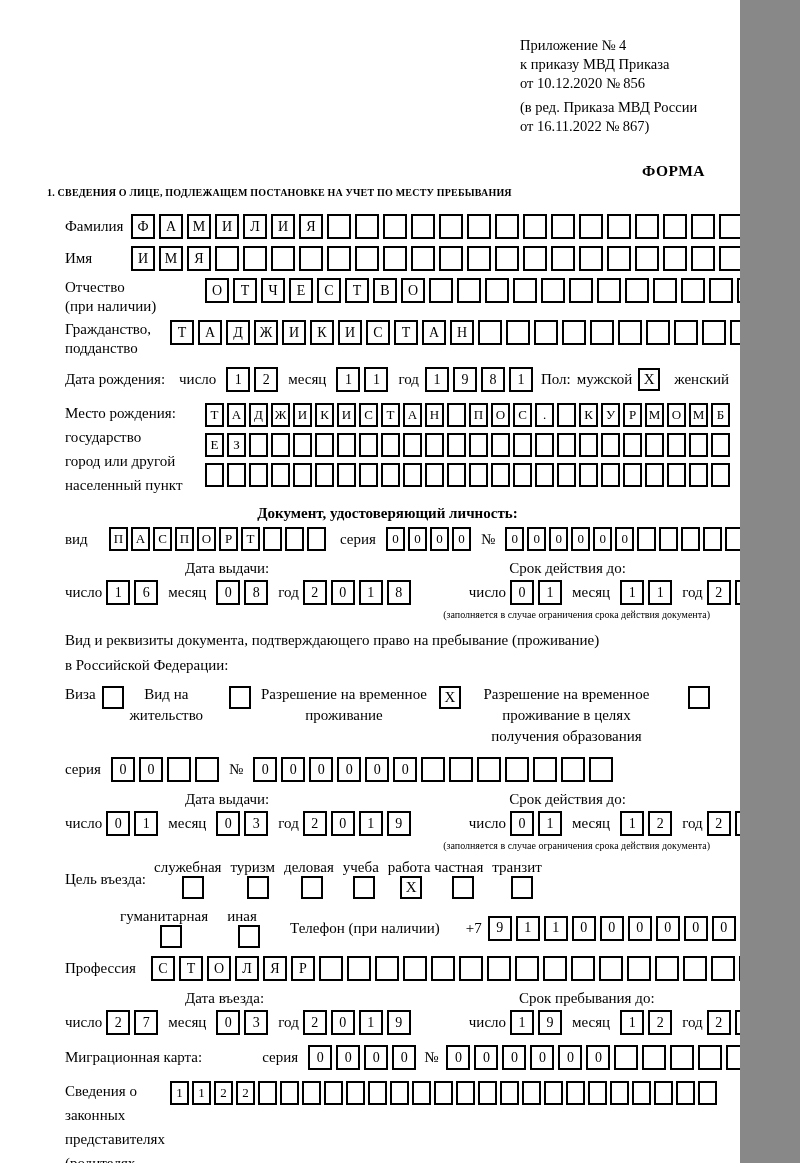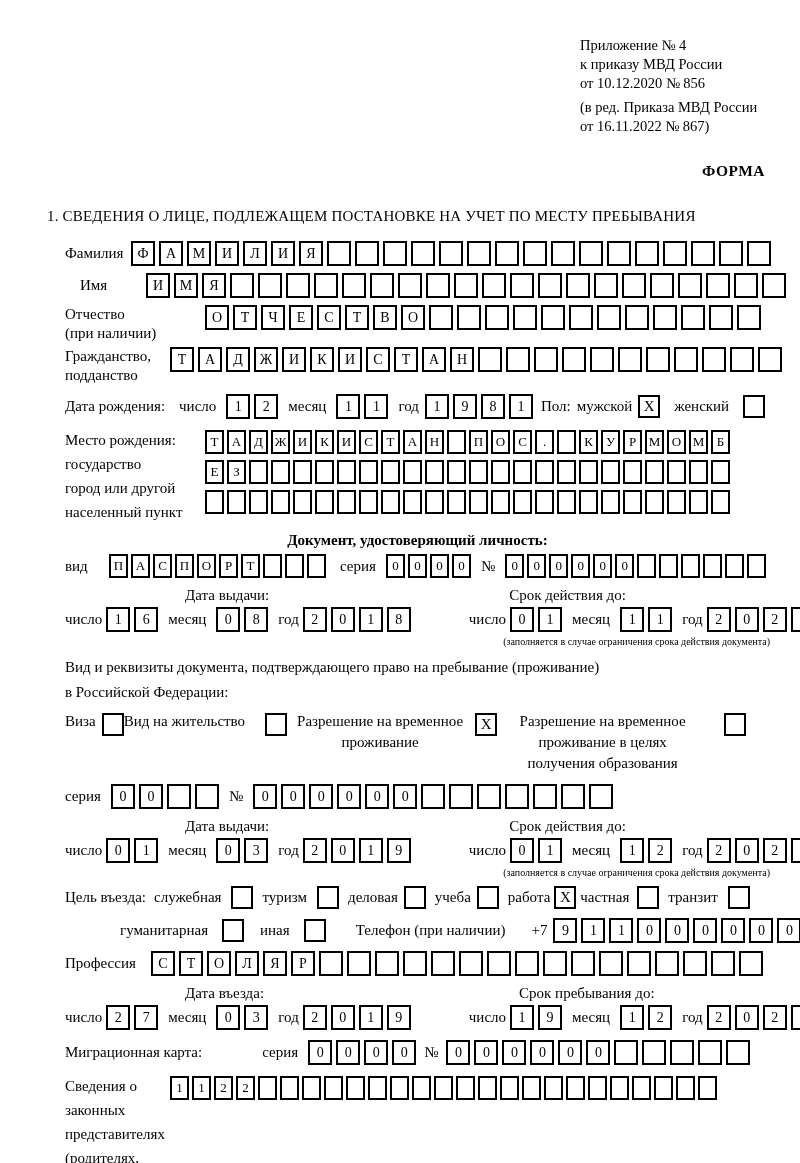--- a/index.html
+++ b/index.html
@@ -4,7 +4,7 @@
 <style>
   html,body{margin:0;padding:0;background:#888;}
   .page{
-    width:800px;height:1163px;background:#ffffff;color:#000;
+    width:740px;height:1163px;background:#ffffff;color:#000;
     font-family:"Liberation Serif","DejaVu Serif",serif;
     font-size:15px;box-sizing:border-box;
     padding:36px 30px 10px 65px;overflow:hidden;position:relative;

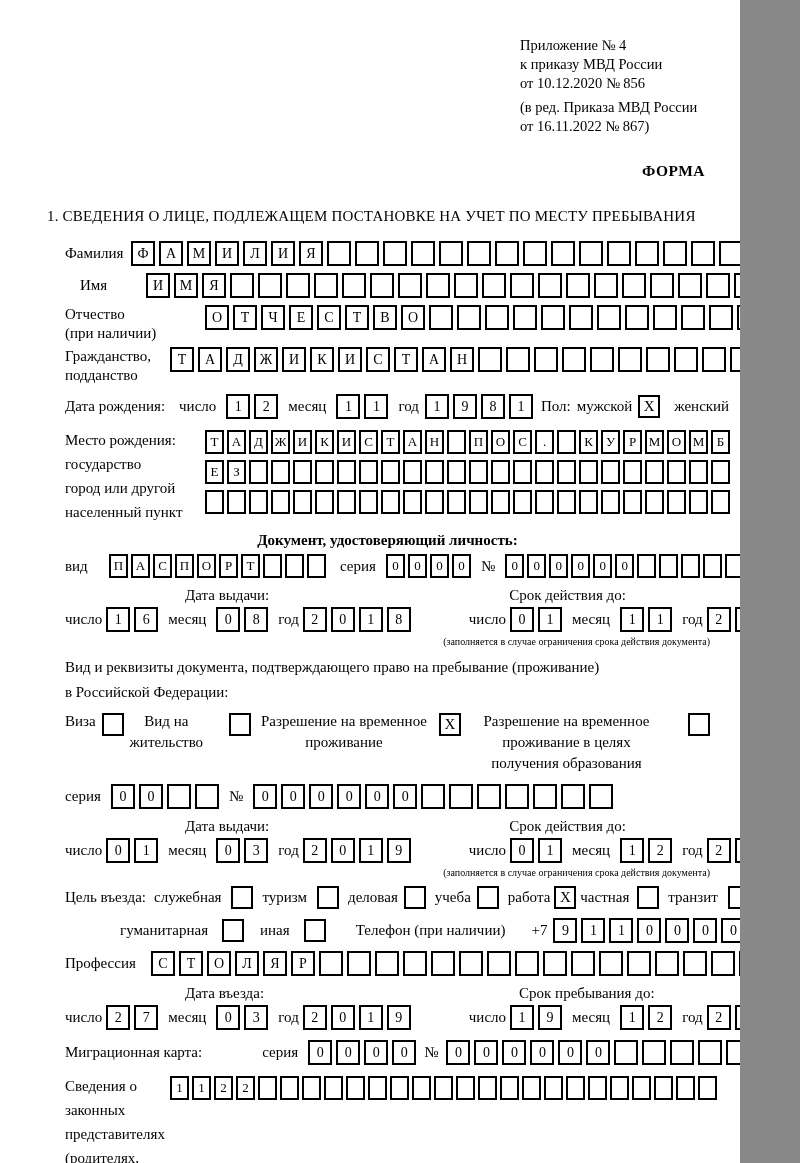--- a/index.html
+++ b/index.html
@@ -45,7 +45,7 @@
 
   <div class="hdr-block">
     <div>Приложение № 4</div>
-    <div>к приказу МВД России</div>
+    <div>к приказу МВД Приказа</div>
     <div>от 10.12.2020 № 856</div>
     <div class="gap"></div>
     <div>(в ред. Приказа МВД России</div>

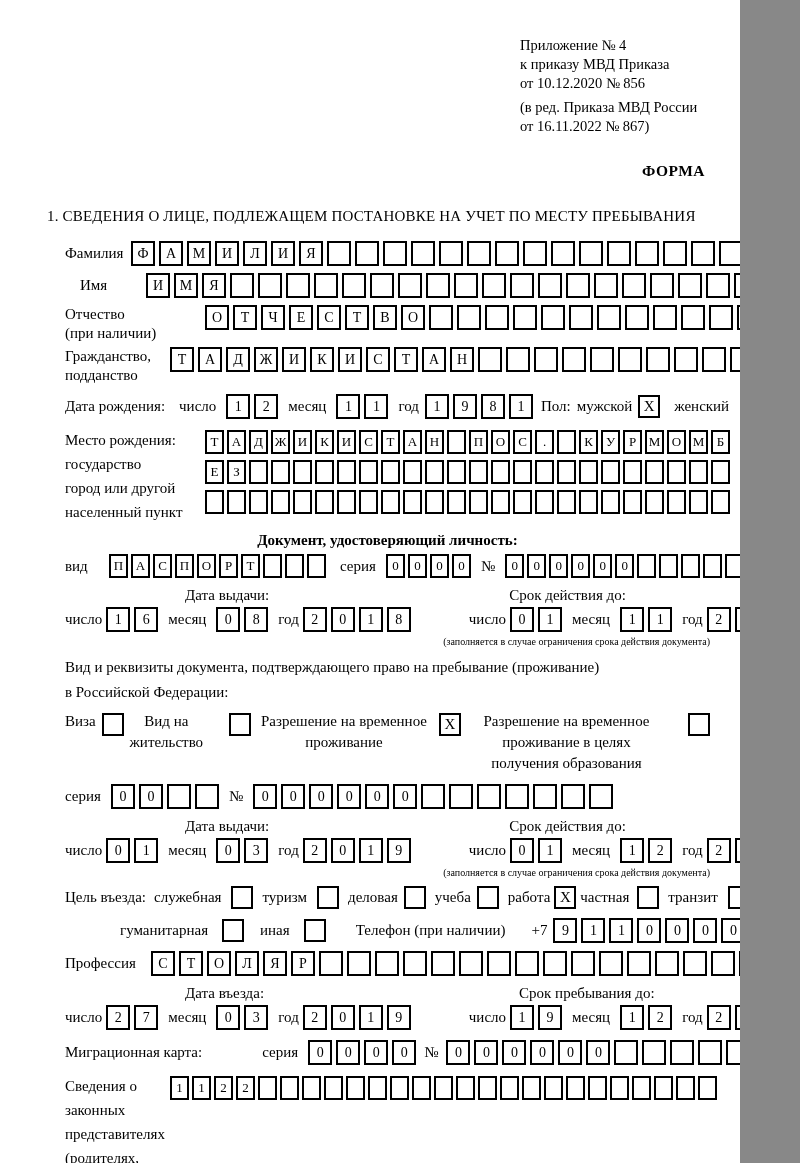--- a/index.html
+++ b/index.html
@@ -14,7 +14,7 @@
   .form-label{text-align:right;font-weight:bold;margin:26px 5px 0 0;font-size:15.5px;letter-spacing:.5px;}
   .title{font-weight:bold;text-align:center;font-size:16px;line-height:23px;margin-top:16px;}
   .t-line{display:inline-block;width:62px;border-bottom:2px solid #000;height:14px;margin-left:14px;}
-  .sec-heading{font-weight:normal;font-size:15px;margin-top:28px;margin-left:-18px;letter-spacing:.2px;}
+  .sec-heading{font-weight:bold;font-size:10px;margin-top:7px;margin-left:-18px;letter-spacing:.2px;}
   .row{display:flex;align-items:center;margin-top:7px;}
   .row.top{align-items:flex-start;}
   .lbl{flex:0 0 auto;}

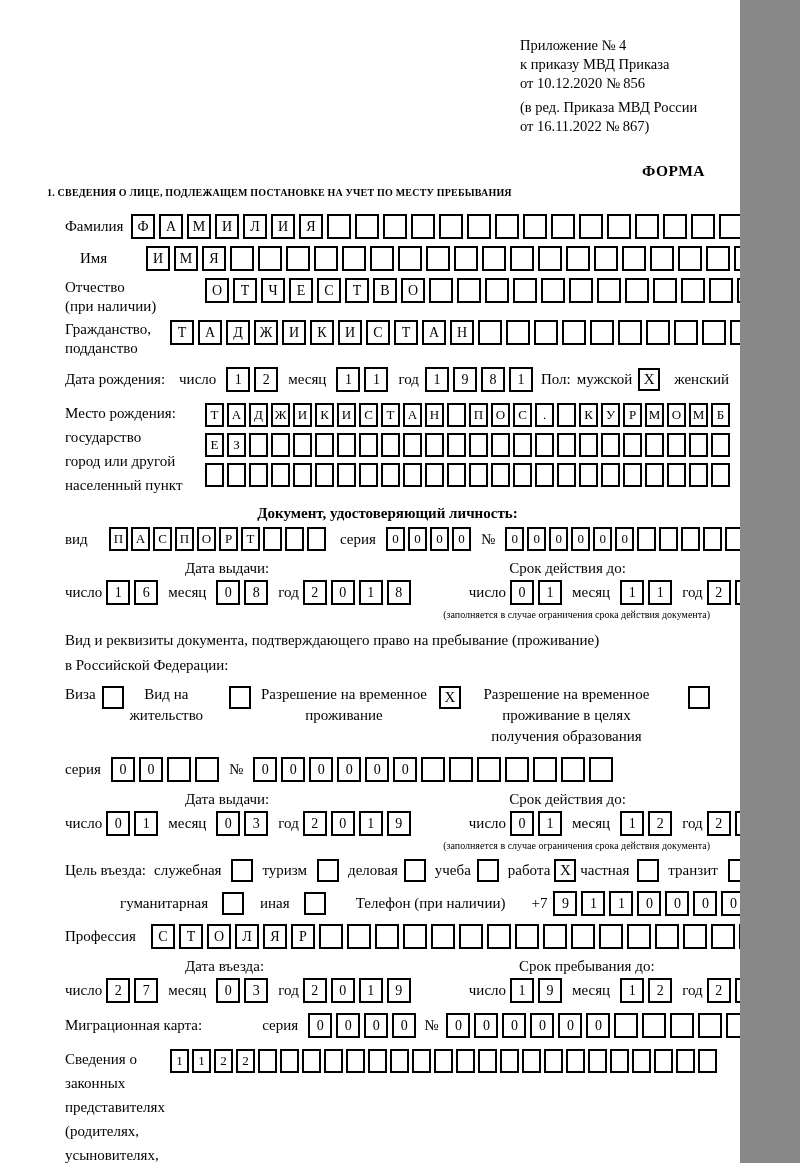--- a/index.html
+++ b/index.html
@@ -87,7 +87,7 @@
   </div>
 
   <div class="row">
-    <span class="lbl" style="width:66px;margin-left:15px;">Имя</span>
+    <span class="lbl" style="width:66px;">Имя</span>
     <span class="boxes">
         <span class="bx">И</span>
         <span class="bx">М</span>

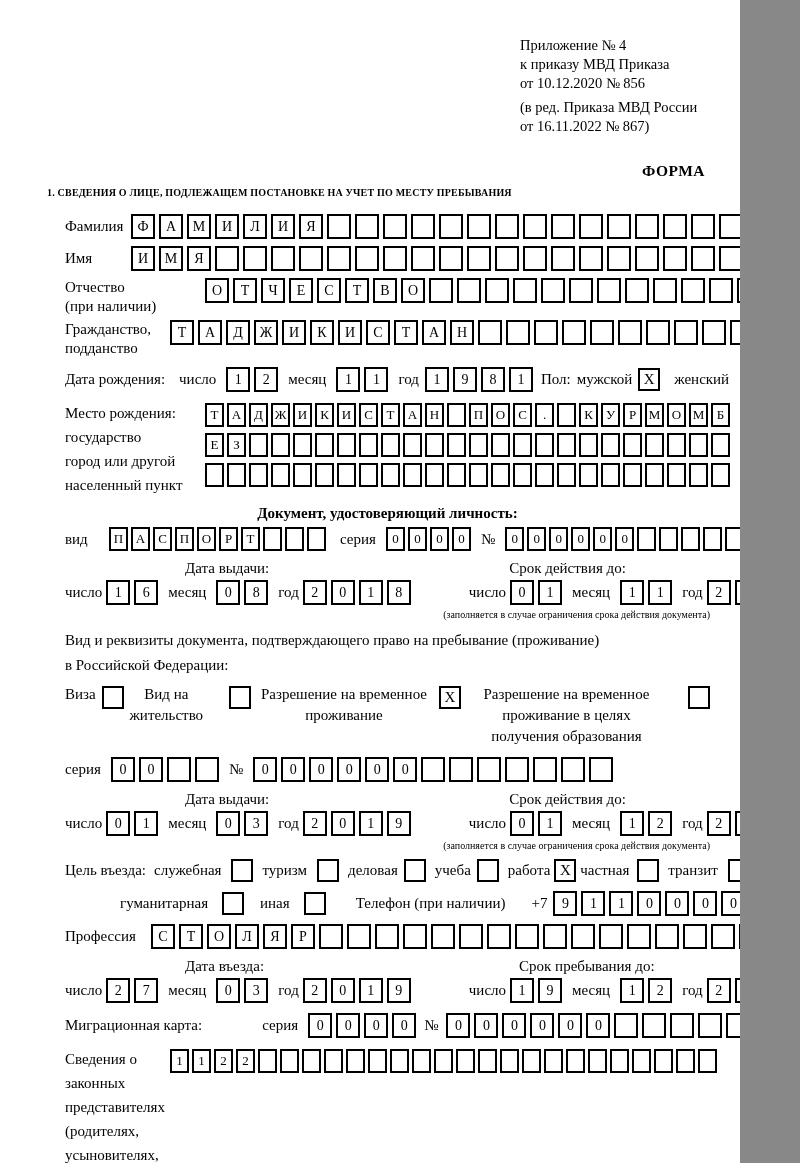--- a/index.html
+++ b/index.html
@@ -27,7 +27,7 @@
   .stack{display:flex;flex-direction:column;gap:6px;}
   .cb{display:inline-flex;align-items:center;justify-content:center;
       width:18px;height:19px;border:2px solid #000;font-size:15px;flex:0 0 auto;background:#fff;}
-  .cb-item{display:inline-flex;align-items:center;}
+  .cb-item{display:inline-flex;align-items:center;flex-direction:column;}
   .cb-item .cb{margin-left:10px;}
   .center-heading{text-align:center;font-weight:bold;margin-top:8px;font-size:15px;}
   .note{text-align:right;font-size:10px;margin-top:4px;}

